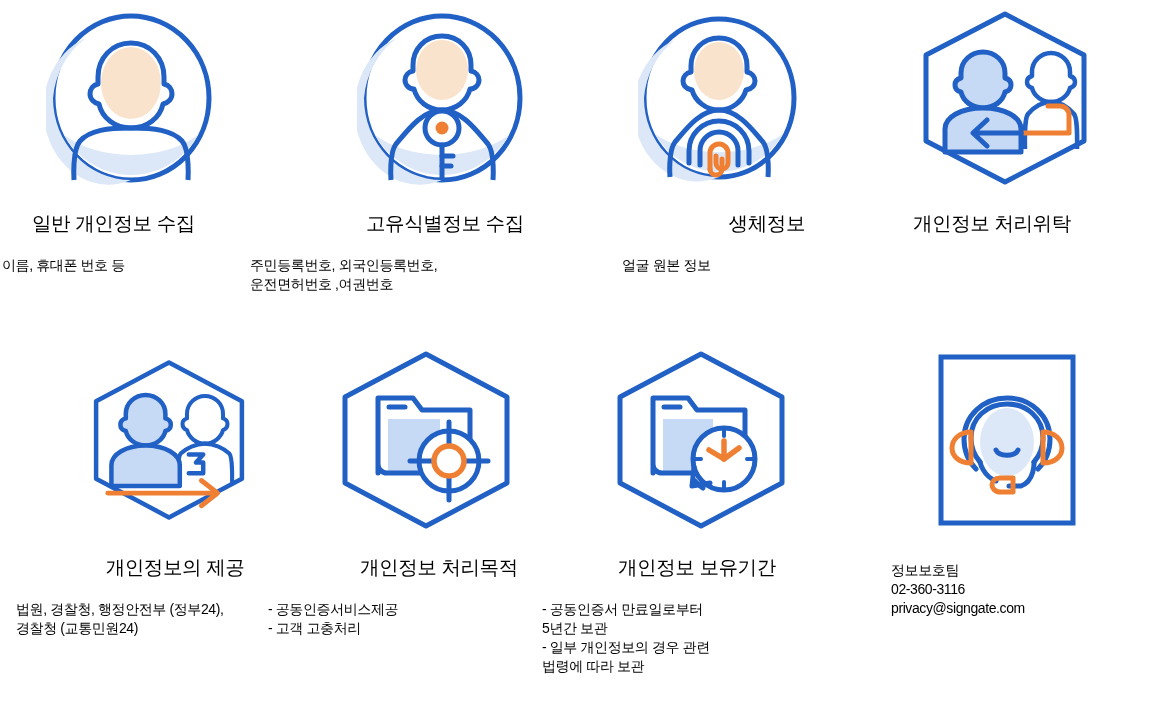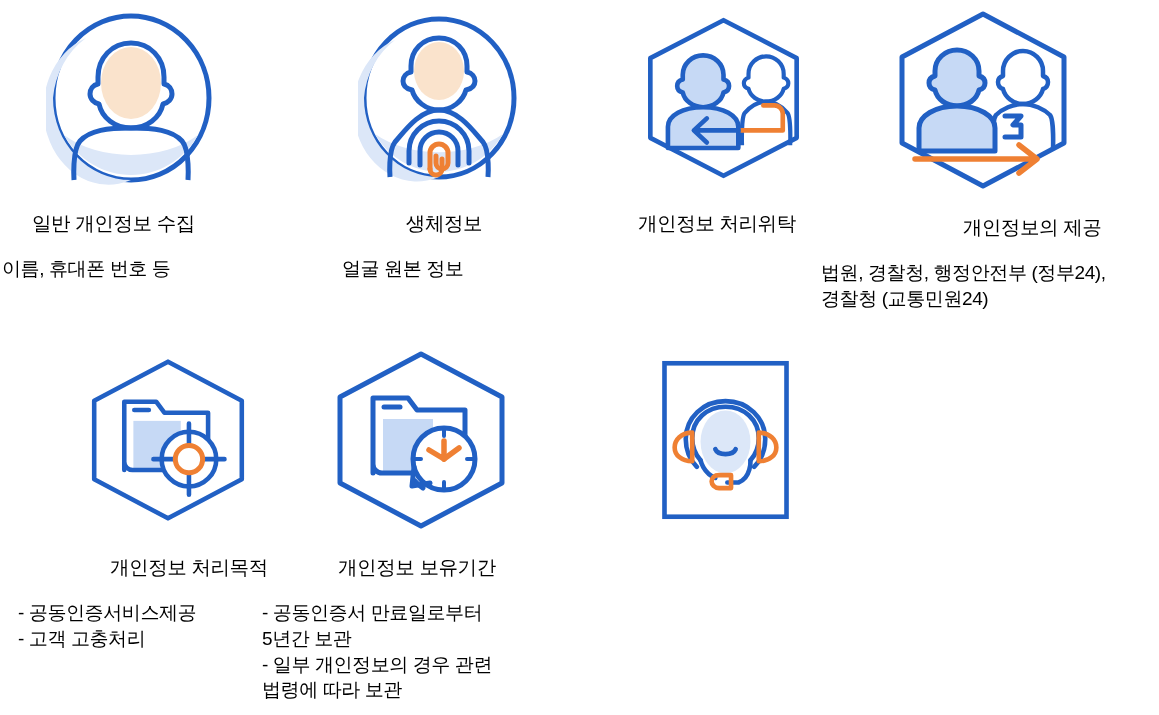--- a/index.html
+++ b/index.html
@@ -107,6 +107,25 @@
     <div class="card-body">이름, 휴대폰 번호 등</div>
   </div>
 
+  <div class="cell c2">
+    <div class="icon-wrap">
+      <svg width="170" height="176" viewBox="0 0 170 176" aria-hidden="true">
+        <ellipse cx="85" cy="88" rx="78" ry="82" fill="#ffffff" stroke="#2160c4" stroke-width="5"></ellipse>
+        <path d="M7 88 A78 82 0 0 0 85 170 A62 72 0 0 1 40 28 A78 82 0 0 0 7 88 Z" fill="#dce7f8"></path>
+        <path d="M18 125 A78 82 0 0 0 152 125 A90 60 0 0 1 18 125 Z" fill="#dce7f8"></path>
+        <ellipse cx="85" cy="60" rx="26" ry="30" fill="#fae3cc"></ellipse>
+        <path d="M85 26 C68 26 56 39 56 55 L56 61 C51 62 48 66 48 70 C48 75 52 79 57 79 C60 91 71 100 85 100 C99 100 110 91 113 79 C118 79 122 75 122 70 C122 66 119 62 114 61 L114 55 C114 39 102 26 85 26 Z" fill="none" stroke="#2160c4" stroke-width="5" stroke-linejoin="round"></path>
+        <path d="M34 170 C34 170 32 143 39 134 C48 124 64 100 85 100 C106 100 122 124 131 134 C138 143 136 170 136 170" fill="none" stroke="#2160c4" stroke-width="5" stroke-linejoin="round"></path>
+        <circle cx="85" cy="118" r="17" fill="none" stroke="#2160c4" stroke-width="5"></circle>
+        <circle cx="85" cy="118" r="6.5" fill="#ef8033"></circle>
+        <path d="M85 135 L85 168" fill="none" stroke="#2160c4" stroke-width="5" stroke-linecap="round"></path>
+        <path d="M85 146 L96 146 M85 156 L94 156" fill="none" stroke="#2160c4" stroke-width="5" stroke-linecap="round"></path>
+      </svg>
+    </div>
+    <div class="card-title">고유식별정보 수집</div>
+    <div class="card-body">주민등록번호, 외국인등록번호,
+운전면허번호 ,여권번호</div>
+  </div>
 
   <div class="cell c3">
     <div class="icon-wrap">

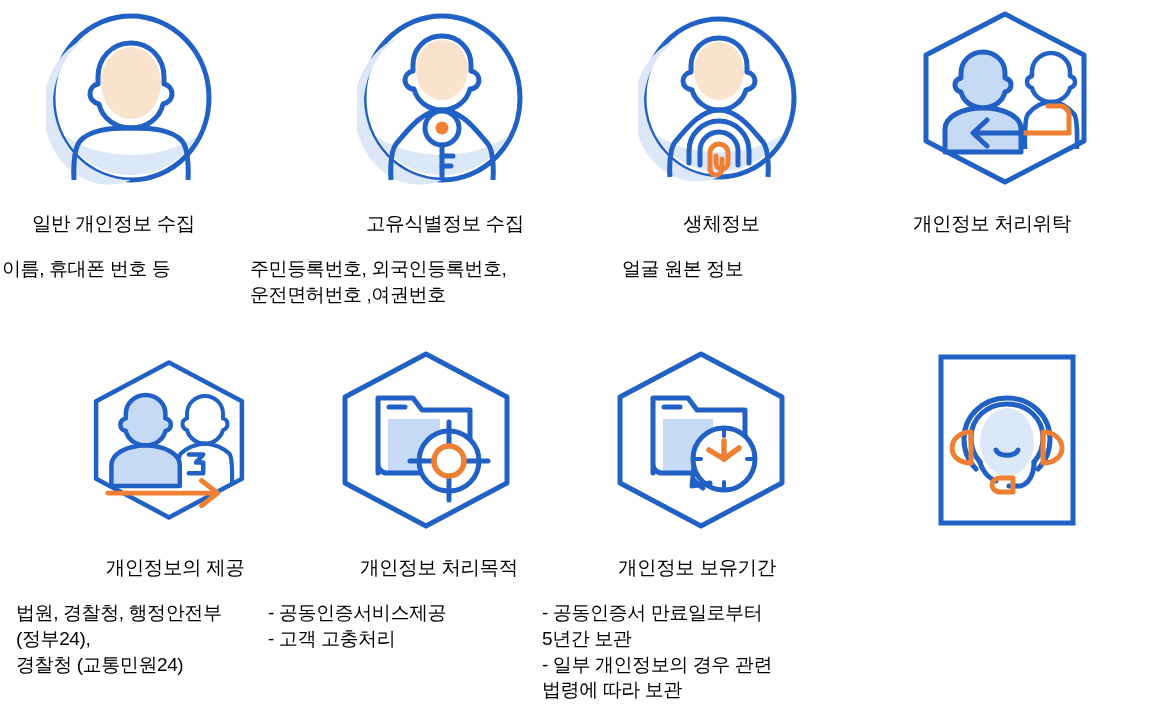--- a/index.html
+++ b/index.html
@@ -62,7 +62,7 @@
   .c2 .card-body  { padding-left: 0px; }
 
   .c3 .icon-wrap { justify-content: flex-start; padding-left: 108px; }
-  .c3 .card-title { text-align: center; padding-left: 108px; }
+  .c3 .card-title { text-align: right; padding-left: 108px; }
   .c3 .card-body  { padding-left: 92px; }
 
   .c4 .icon-wrap { justify-content: flex-start; padding-left: 112px; }

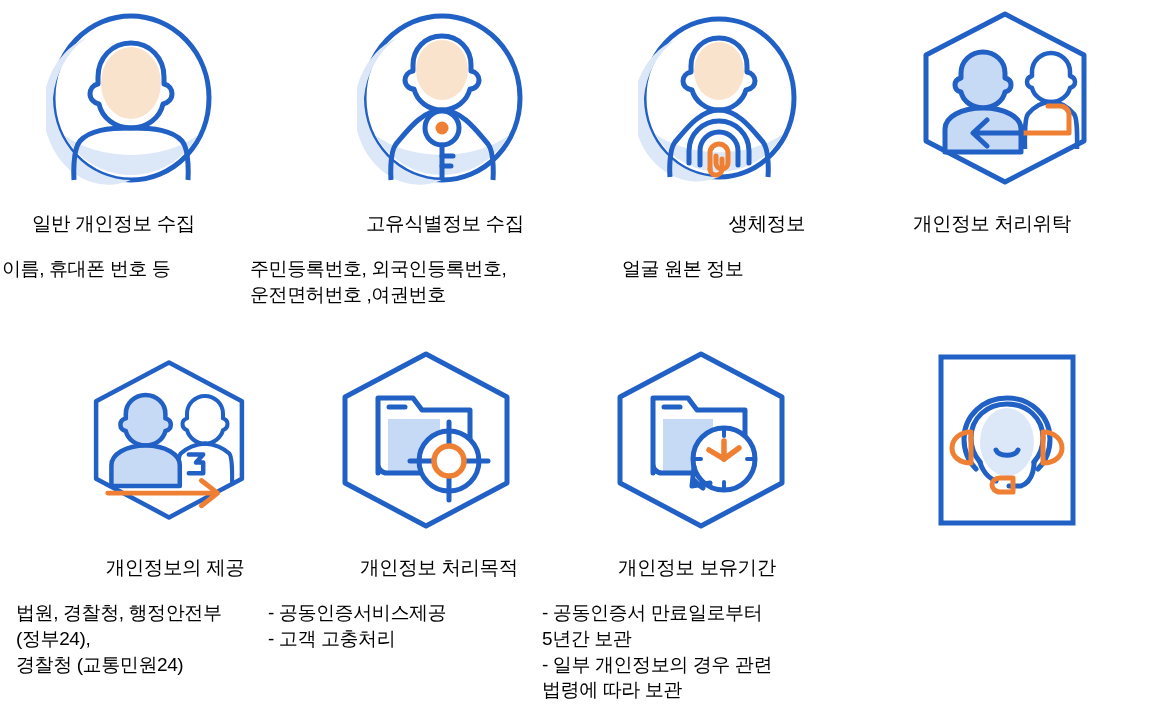--- a/index.html
+++ b/index.html
@@ -45,7 +45,7 @@
     white-space: nowrap;
   }
   .card-body {
-    font-size: 19px;
+    font-size: 14px;
     line-height: 1.35;
     letter-spacing: -0.4px;
     margin-top: 21px;

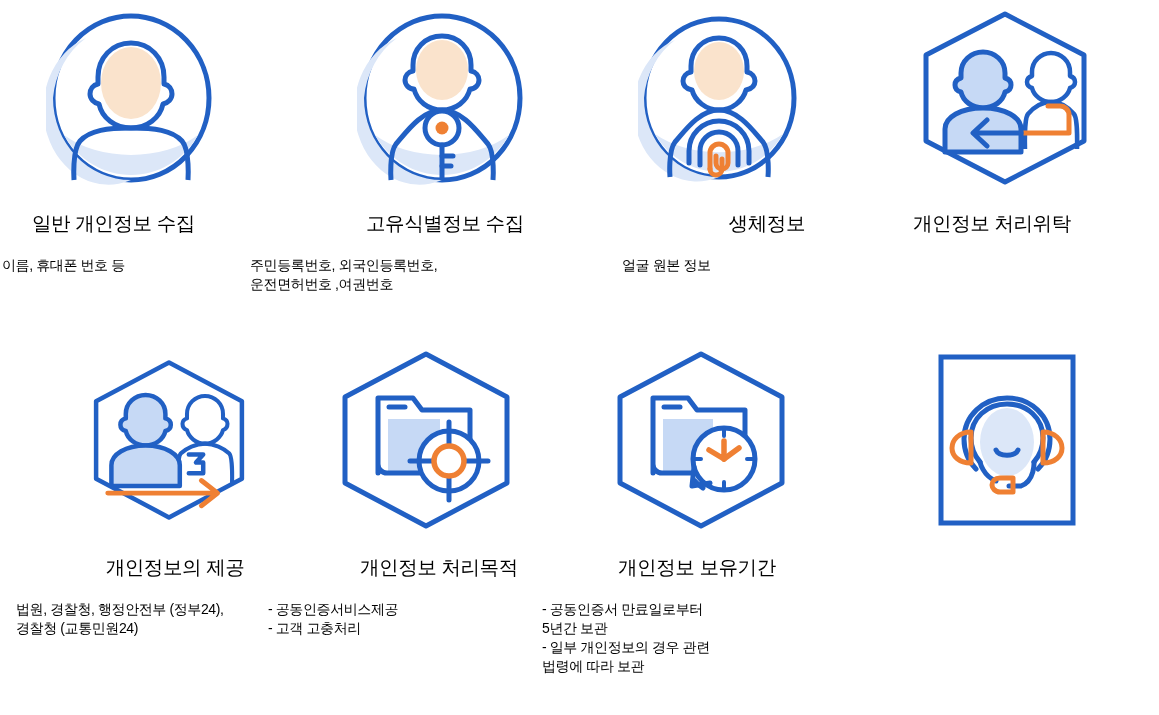--- a/index.html
+++ b/index.html
@@ -238,6 +238,9 @@
         <path d="M75 100 C78 107 94 107 97 100" fill="none" stroke="#2160c4" stroke-width="5" stroke-linecap="round"></path>
       </svg>
     </div>
+    <div class="card-body">정보보호팀
+02-360-3116
+privacy@signgate.com</div>
   </div>
 
 </div>

